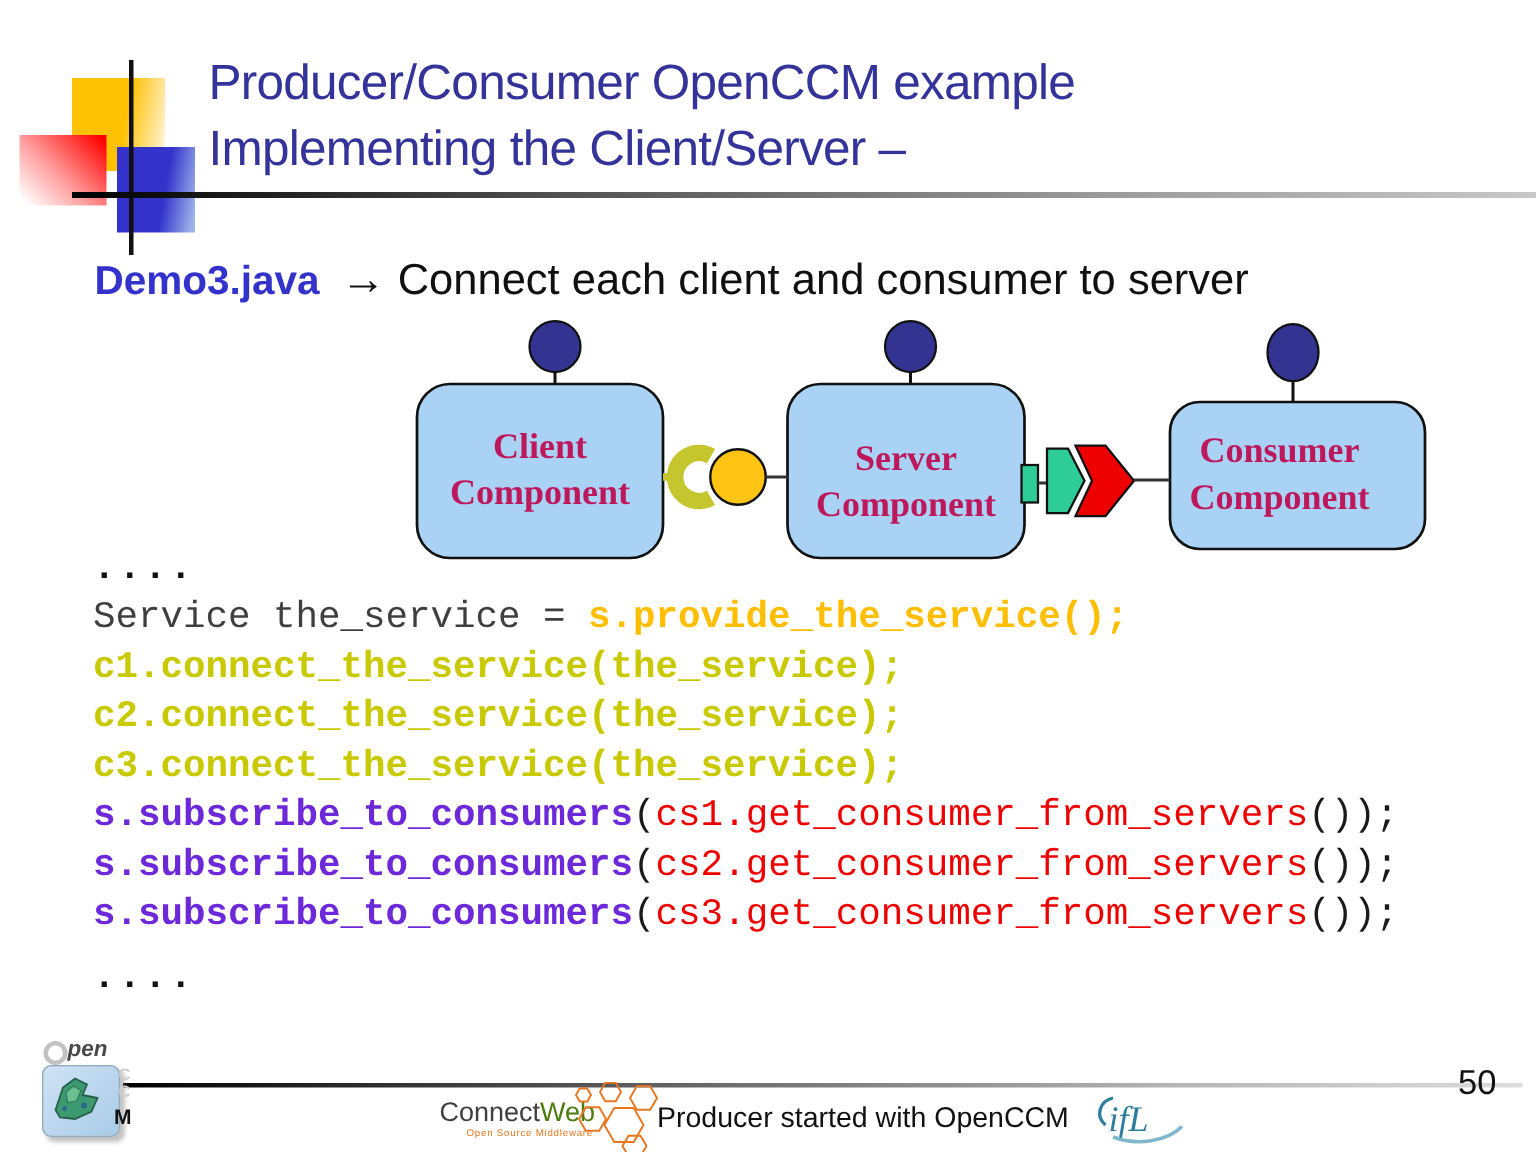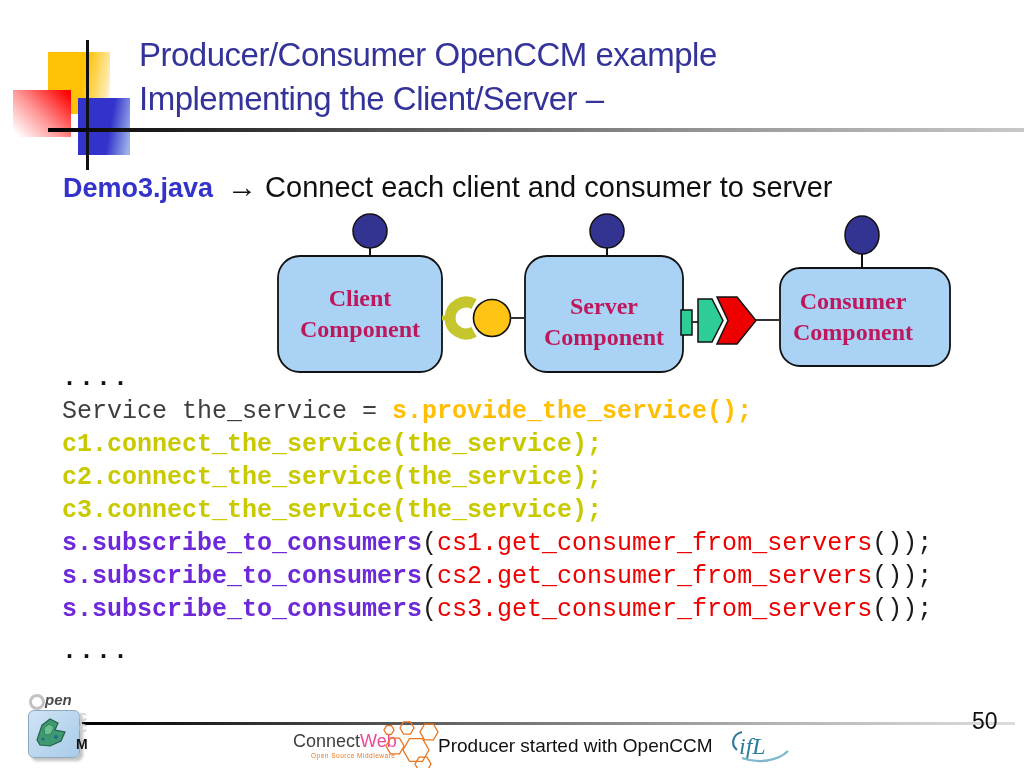--- a/index.html
+++ b/index.html
@@ -67,7 +67,7 @@
   
   .objectweb-logo{position:absolute;left:293px;top:726px;width:150px;height:42px;}
   .ow-text{position:absolute;left:0;top:5px;font-size:18px;color:#3f3f3f;letter-spacing:0;}
-  .ow-text .ow-web{color:#ec4899;}
+  .ow-text .ow-web{color:#4d7c0f;}
   .ow-tagline{position:absolute;left:18px;top:26px;font-size:6.5px;color:#e87722;letter-spacing:.5px;}
   .ow-hex{position:absolute;left:78px;top:-8px;}
 

